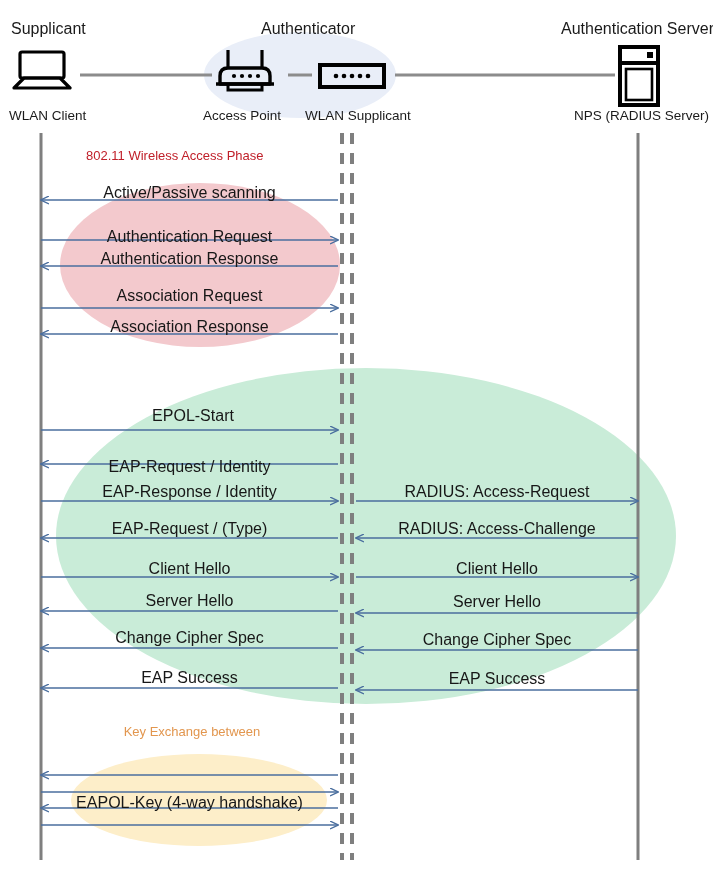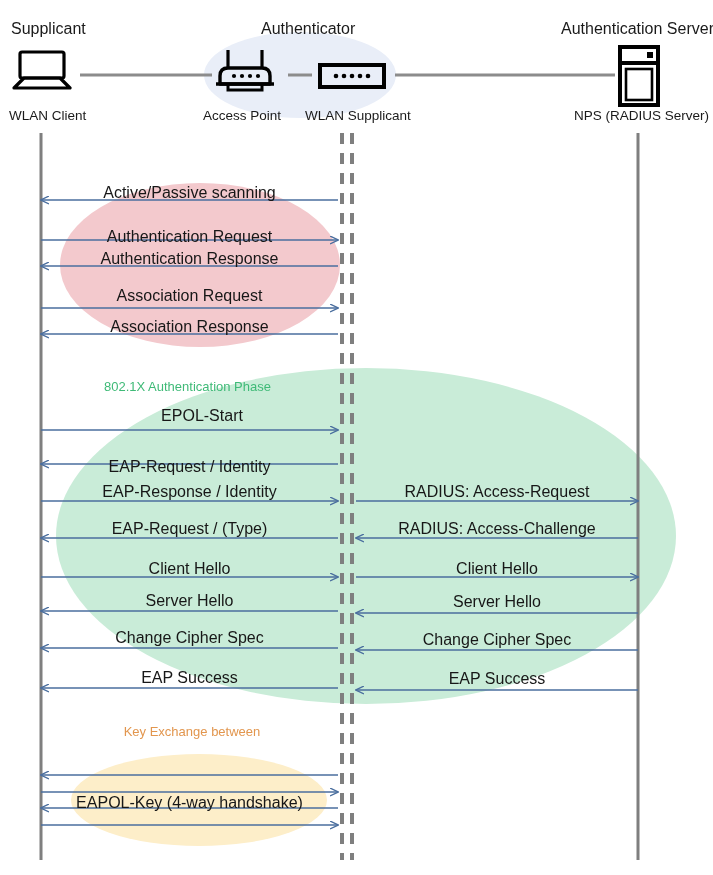--- a/index.html
+++ b/index.html
@@ -173,6 +173,7 @@
   <div class="actor-role" style="left:561px; top:20px;">Authentication Server</div>
   <div class="actor-name" style="left:562px; top:108px;margin-left:12px;">NPS (RADIUS Server)</div>
 
+  <div class="phase-title red" style="left:86px; top:146px;">802.11 Wireless Access Phase</div>
 
   <div class="phase-title green" style="left:104px; top:377px;">802.1X Authentication Phase</div>
 

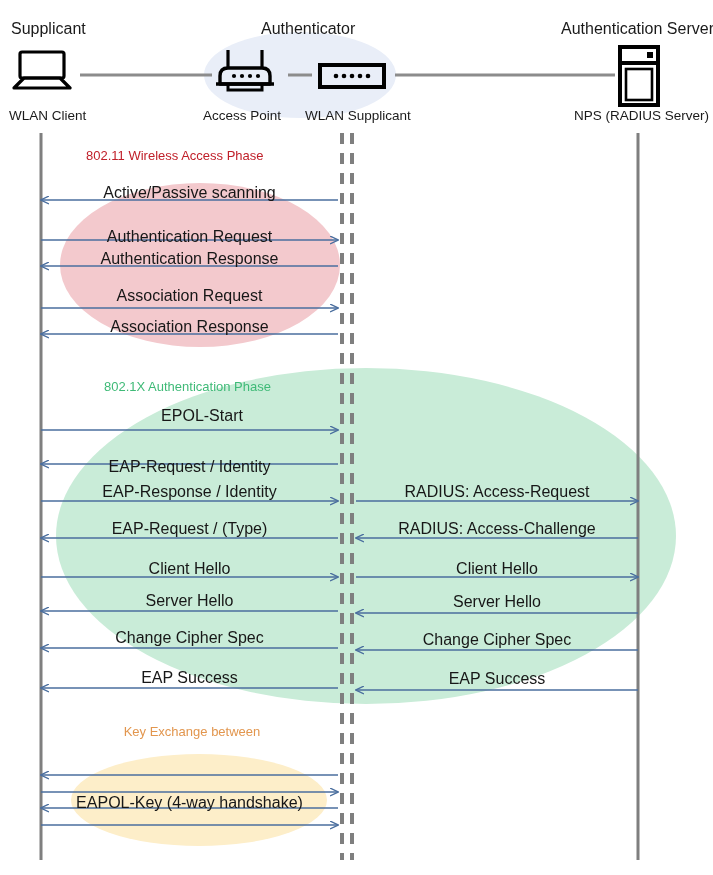--- a/index.html
+++ b/index.html
@@ -175,7 +175,6 @@
 
   <div class="phase-title red" style="left:86px; top:146px;">802.11 Wireless Access Phase</div>
 
-  <div class="phase-title green" style="left:104px; top:377px;">802.1X Authentication Phase</div>
 
   <div class="phase-title orange" style="left:97px; top:722px; width:190px;">
     <div>Key Exchange between</div>

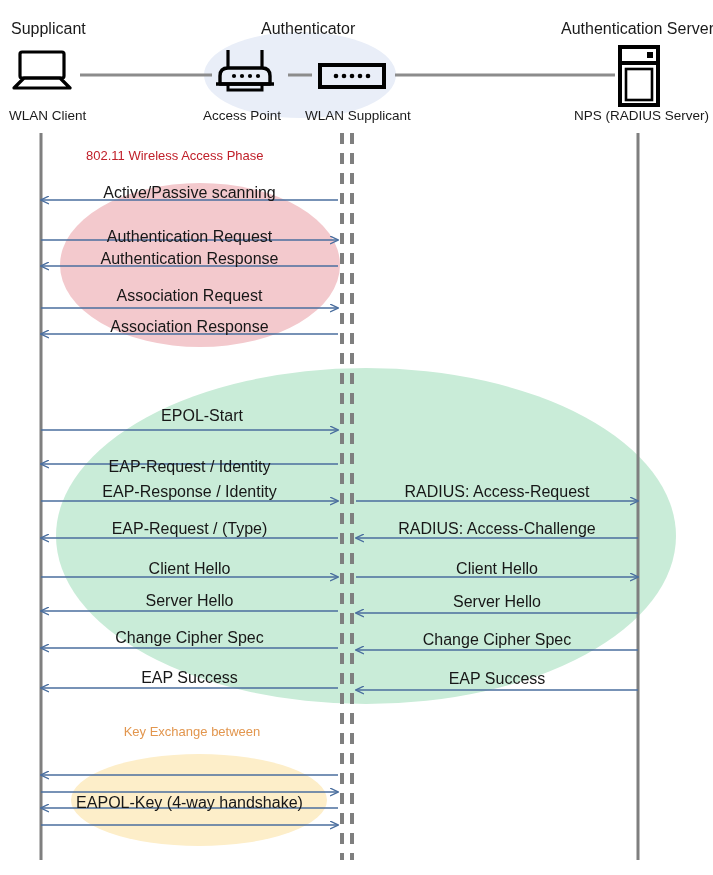--- a/index.html
+++ b/index.html
@@ -186,7 +186,7 @@
       <div class="msg-label" style="left: 189.5px; top: 250px;">Authentication  Response</div>
       <div class="msg-label" style="left: 189.5px; top: 287px;">Association Request</div>
       <div class="msg-label" style="left: 189.5px; top: 318px;">Association Response</div>
-      <div class="msg-label" style="left: 202px; top: 407px;">EPOL-Start</div>
+      <div class="msg-label" style="left: 193px; top: 407px;">EPOL-Start</div>
       <div class="msg-label" style="left: 189.5px; top: 446px; margin-top: 12px;">EAP-Request / Identity</div>
       <div class="msg-label" style="left: 189.5px; top: 483px;">EAP-Response / Identity</div>
       <div class="msg-label" style="left: 189.5px; top: 520px;">EAP-Request / (Type)</div>

